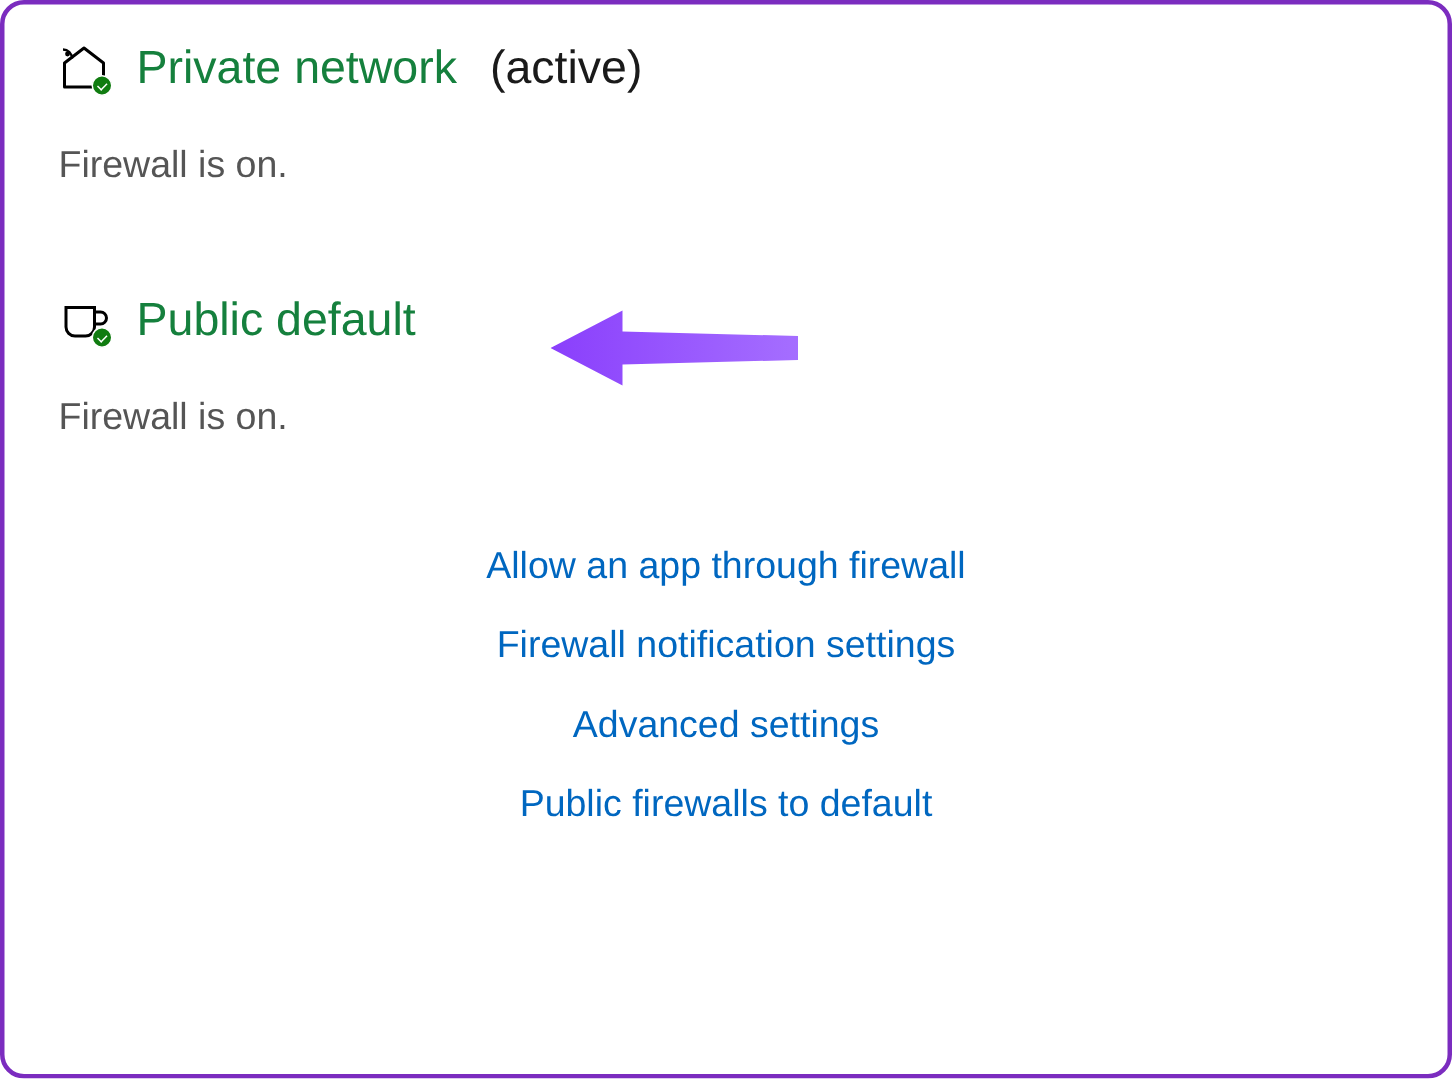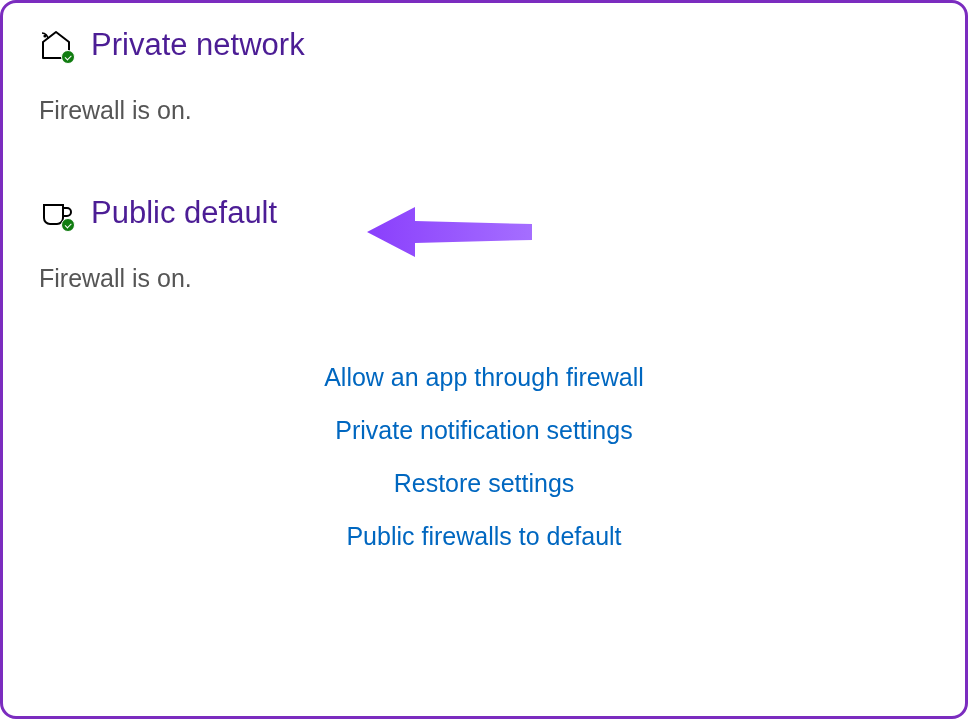--- a/index.html
+++ b/index.html
@@ -33,7 +33,7 @@
       flex-shrink: 0;
     }
     .network-link {
-      color: #4c1d95;
+      color: #15803d;
       font-size: 31px;
       font-weight: 400;
       cursor: pointer;

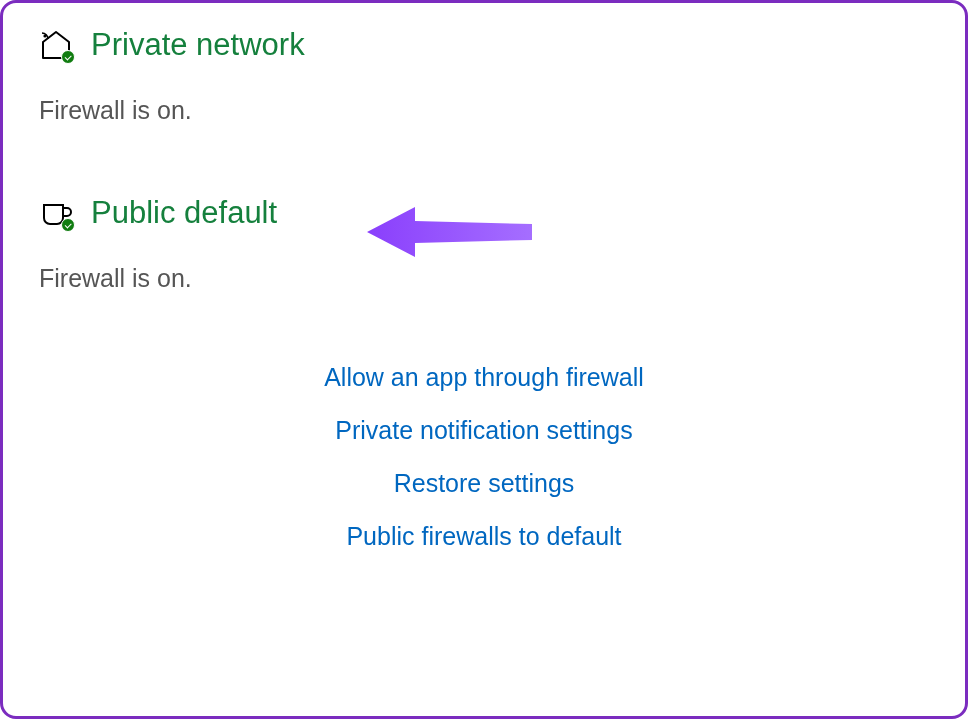--- a/index.html
+++ b/index.html
@@ -110,6 +110,7 @@
         <div class="check-badge"></div>
       </div>
       <a class="network-link">Private network</a>
+      <span class="active-label">(active)</span>
     </div>
     <div class="status-text">Firewall is on.</div>
   </div>

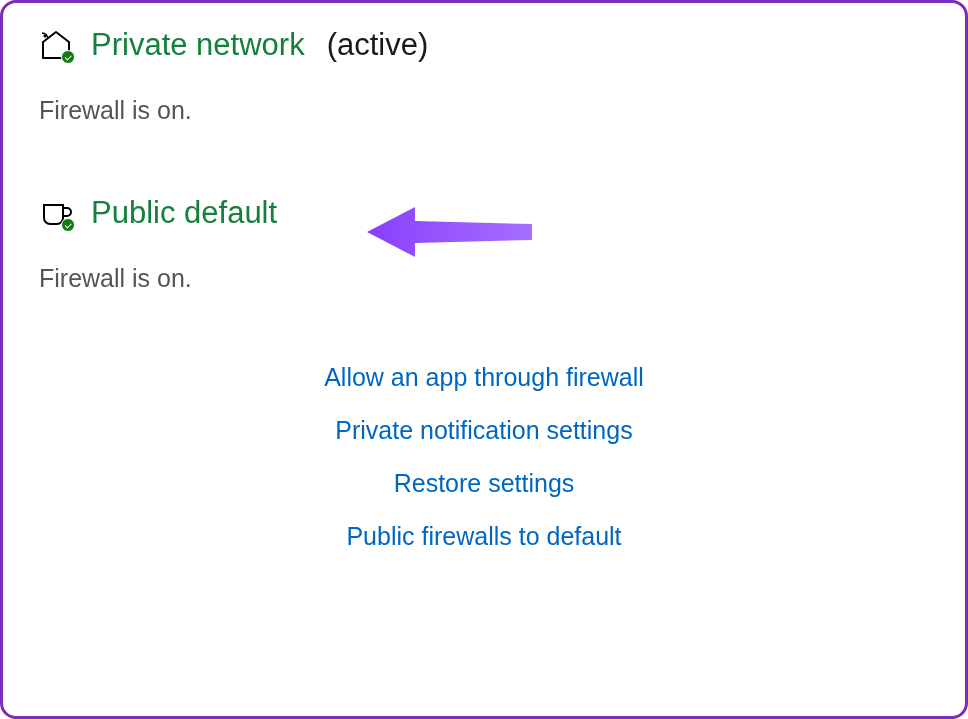--- a/index.html
+++ b/index.html
@@ -144,7 +144,7 @@
 
   <div class="links-section">
     <a class="action-link">Allow an app through firewall</a>
-    <a class="action-link">Private notification settings</a>
+    <a class="action-link">Firewall notification settings</a>
     <a class="action-link">Restore settings</a>
     <a class="action-link">Public firewalls to default</a>
   </div>

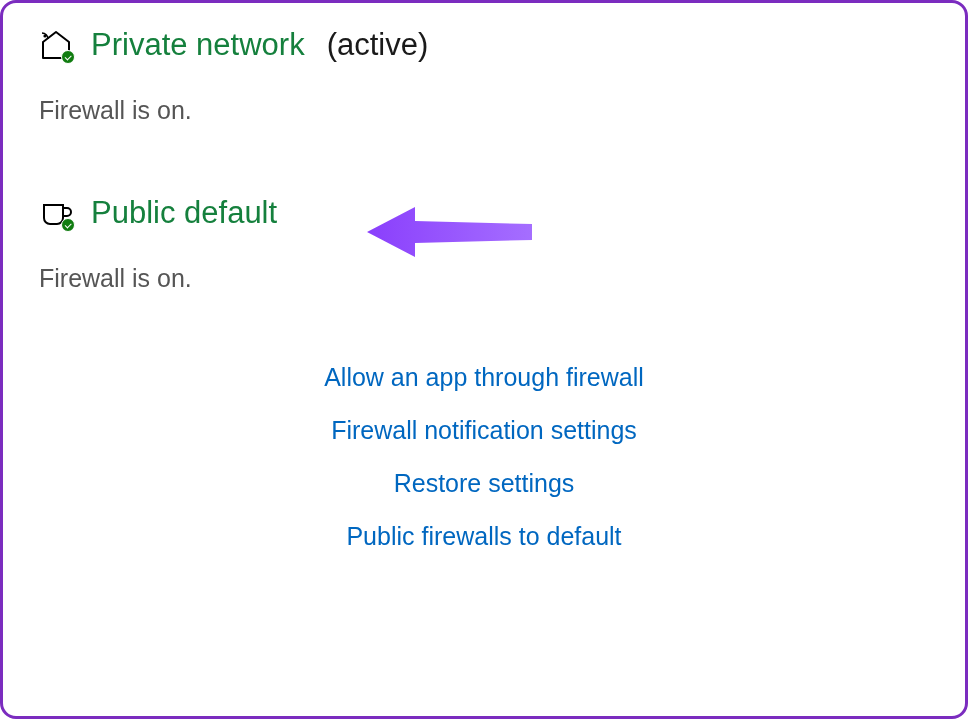--- a/index.html
+++ b/index.html
@@ -145,7 +145,7 @@
   <div class="links-section">
     <a class="action-link">Allow an app through firewall</a>
     <a class="action-link">Firewall notification settings</a>
-    <a class="action-link">Restore settings</a>
+    <a class="action-link">Advanced settings</a>
     <a class="action-link">Public firewalls to default</a>
   </div>
 

